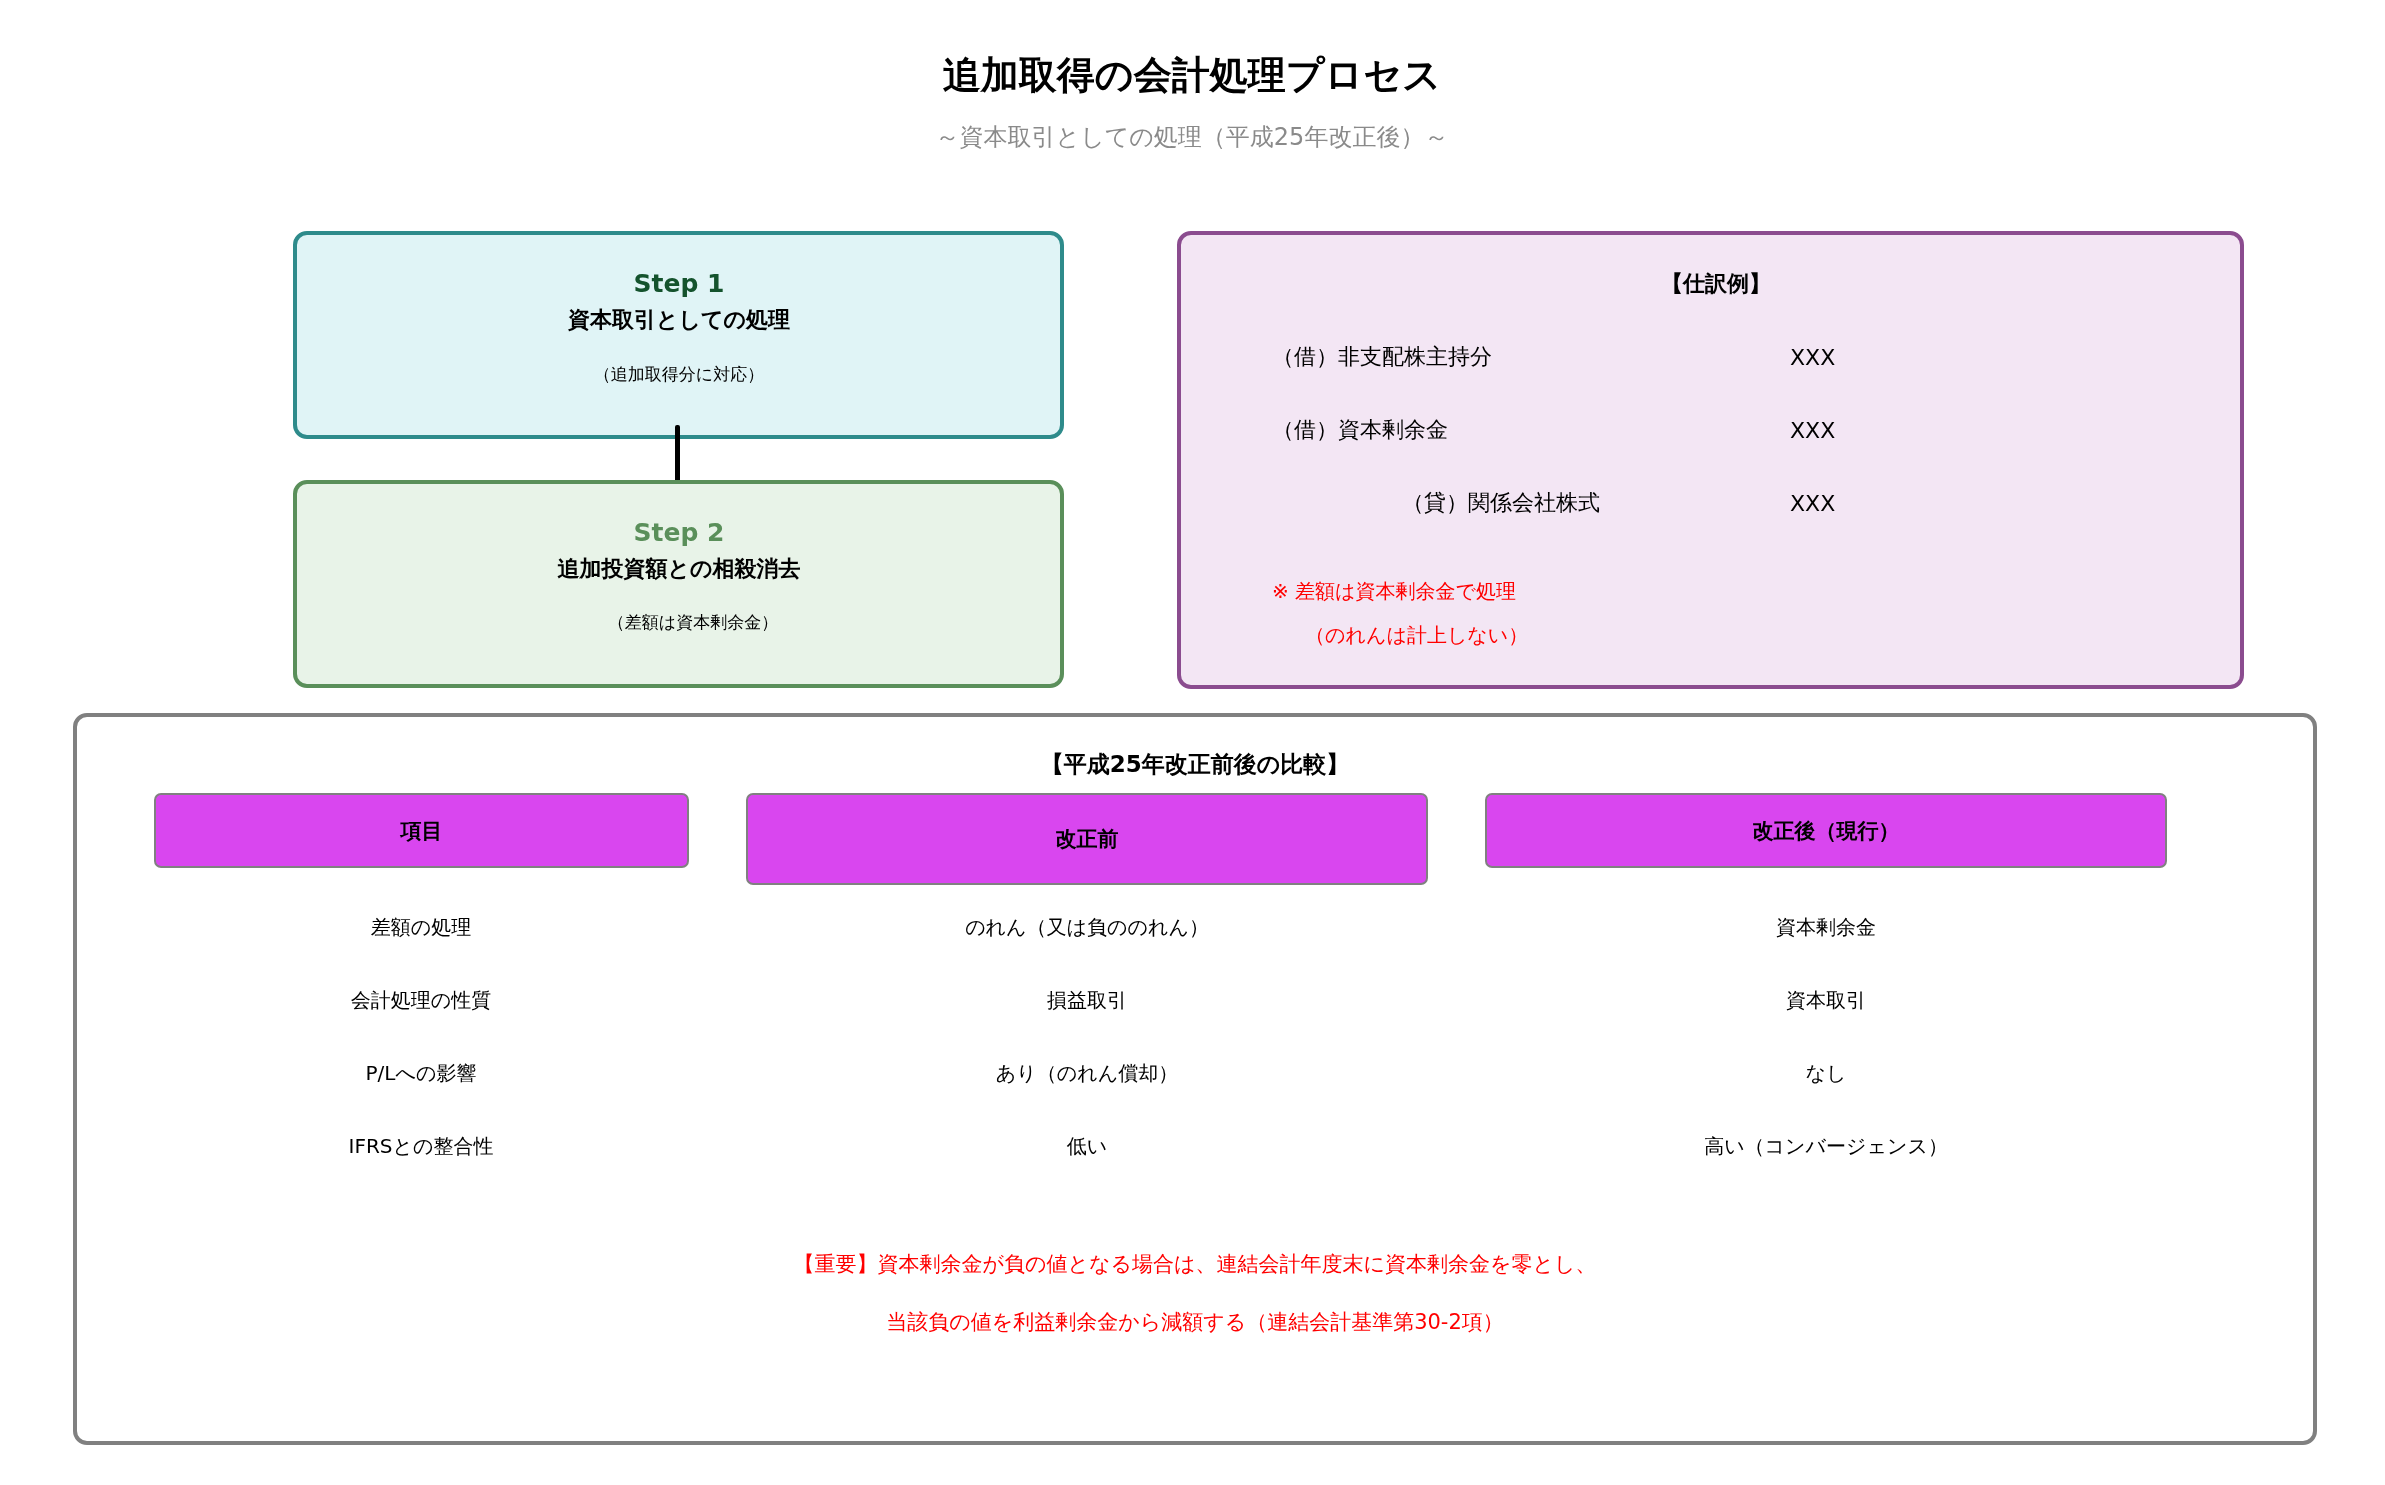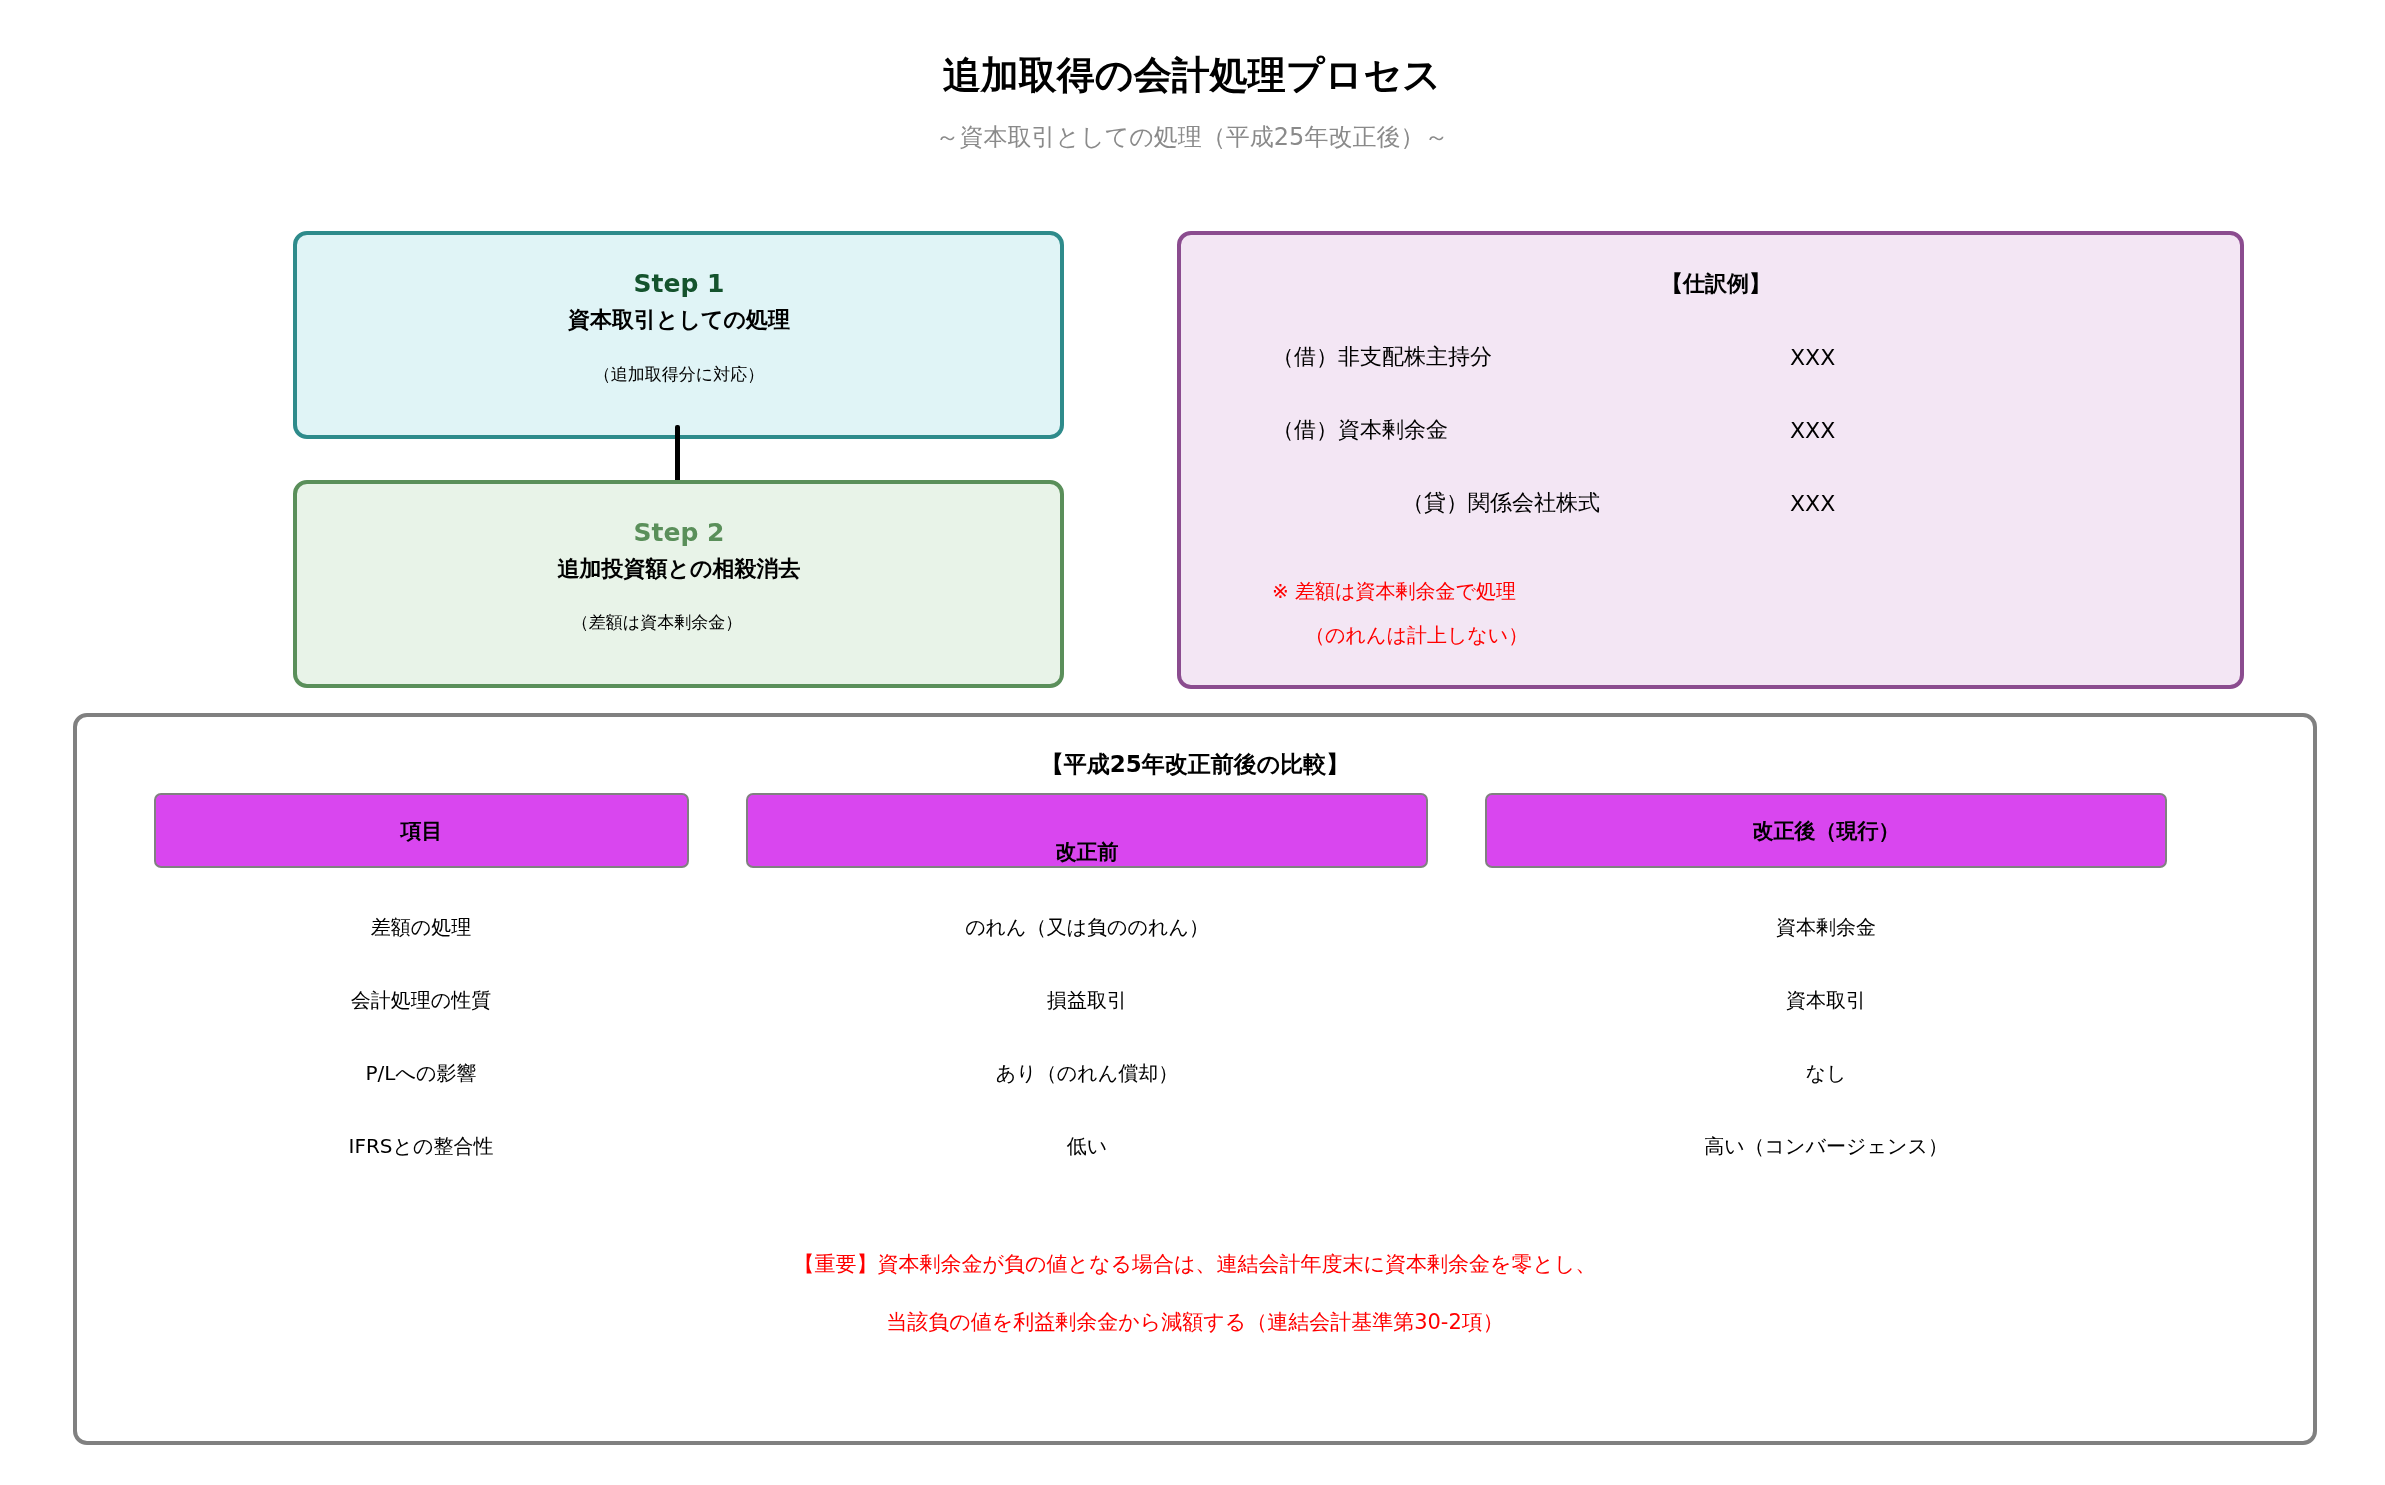--- a/index.html
+++ b/index.html
@@ -44,7 +44,7 @@
 <div class="box step2" style="left:293px; top:480px; width:771px; height:208px;"></div>
 <div class="center-text step-label" style="left:679px; top:532px; color:#5a8f5a;">Step 2</div>
 <div class="center-text step-title" style="left:679px; top:569px;">追加投資額との相殺消去</div>
-<div class="center-text step-sub" style="left:657px; top:622px;text-align:right;">（差額は資本剰余金）</div>
+<div class="center-text step-sub" style="left:693px; top:622px;text-align:right;">（差額は資本剰余金）</div>
 
 <div class="box journal" style="left:1177px; top:231px; width:1067px; height:458px;"></div>
 <div class="center-text j-head" style="left:1716px; top:284px;">【仕訳例】</div>

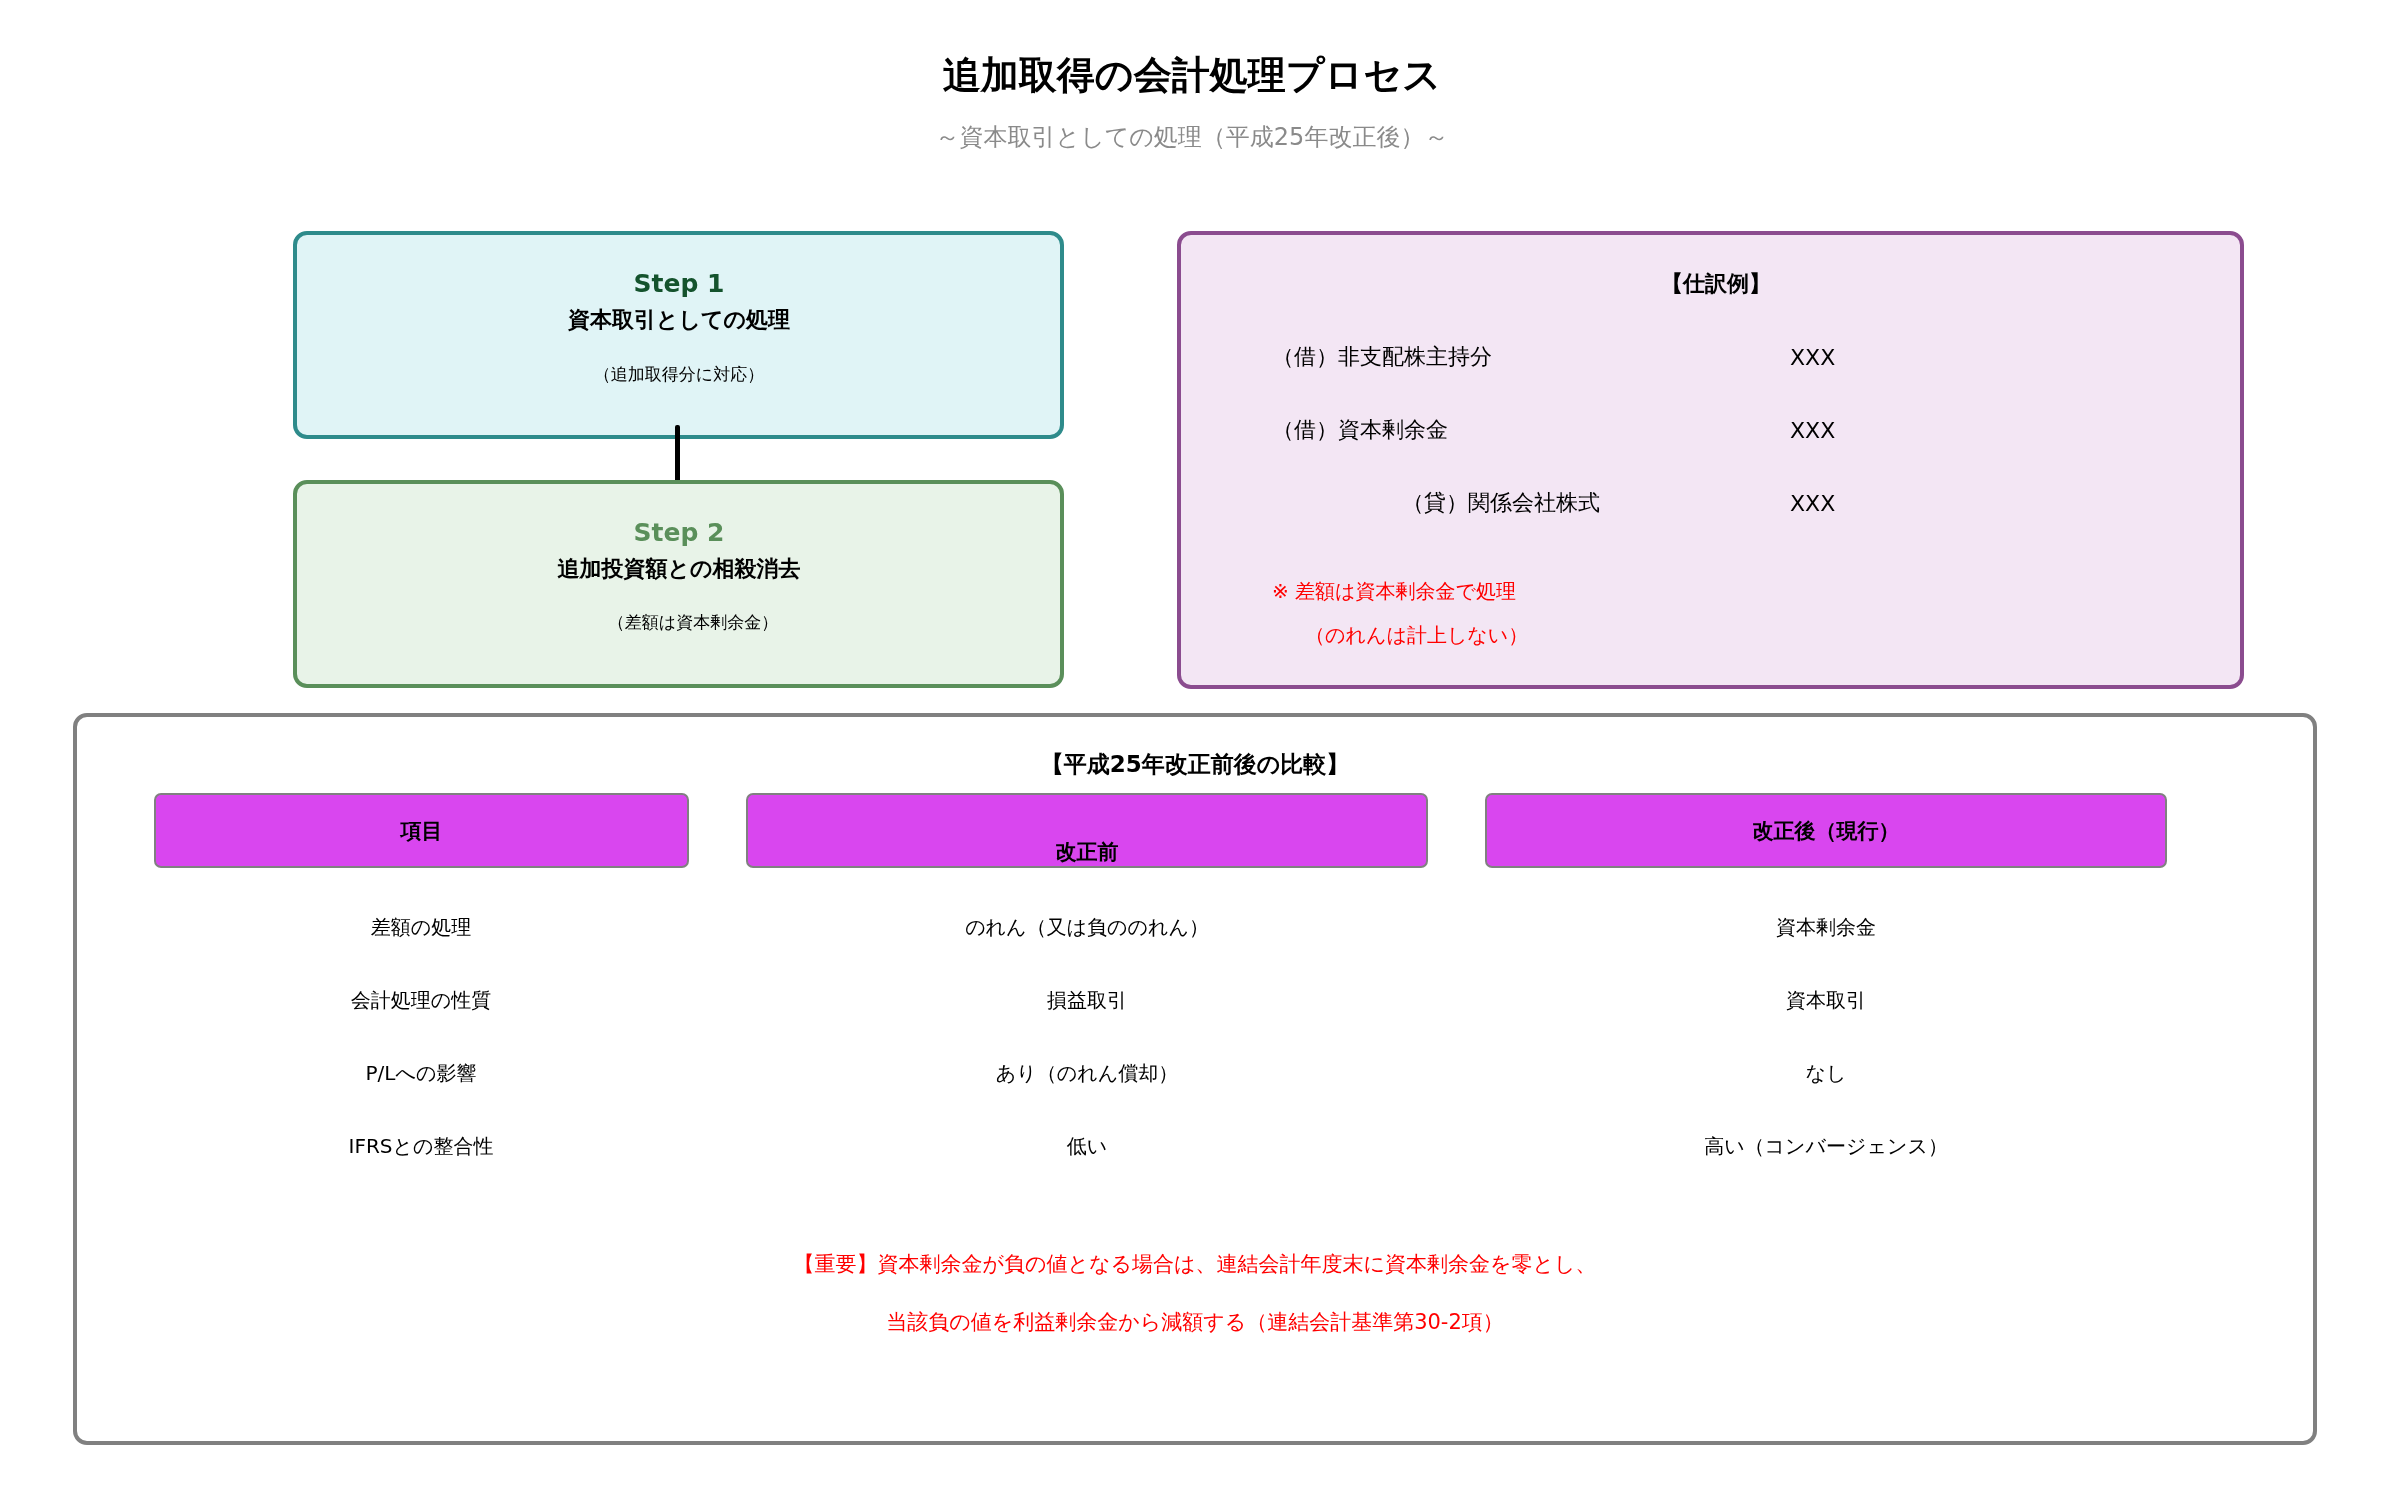--- a/index.html
+++ b/index.html
@@ -73,7 +73,7 @@
 <div class="hdr-cell" style="left:154px; top:793px; width:535px; height:75px;">
   <span>項目</span>
 </div>
-<div class="hdr-cell" style="left:746px; top:793px; width:682px; height:75px;align-items:flex-end;">
+<div class="hdr-cell" style="left:746px; top:793px; width:682px; height:92px;">
   <span>改正前</span>
 </div>
 <div class="hdr-cell" style="left:1485px; top:793px; width:682px; height:75px;">

